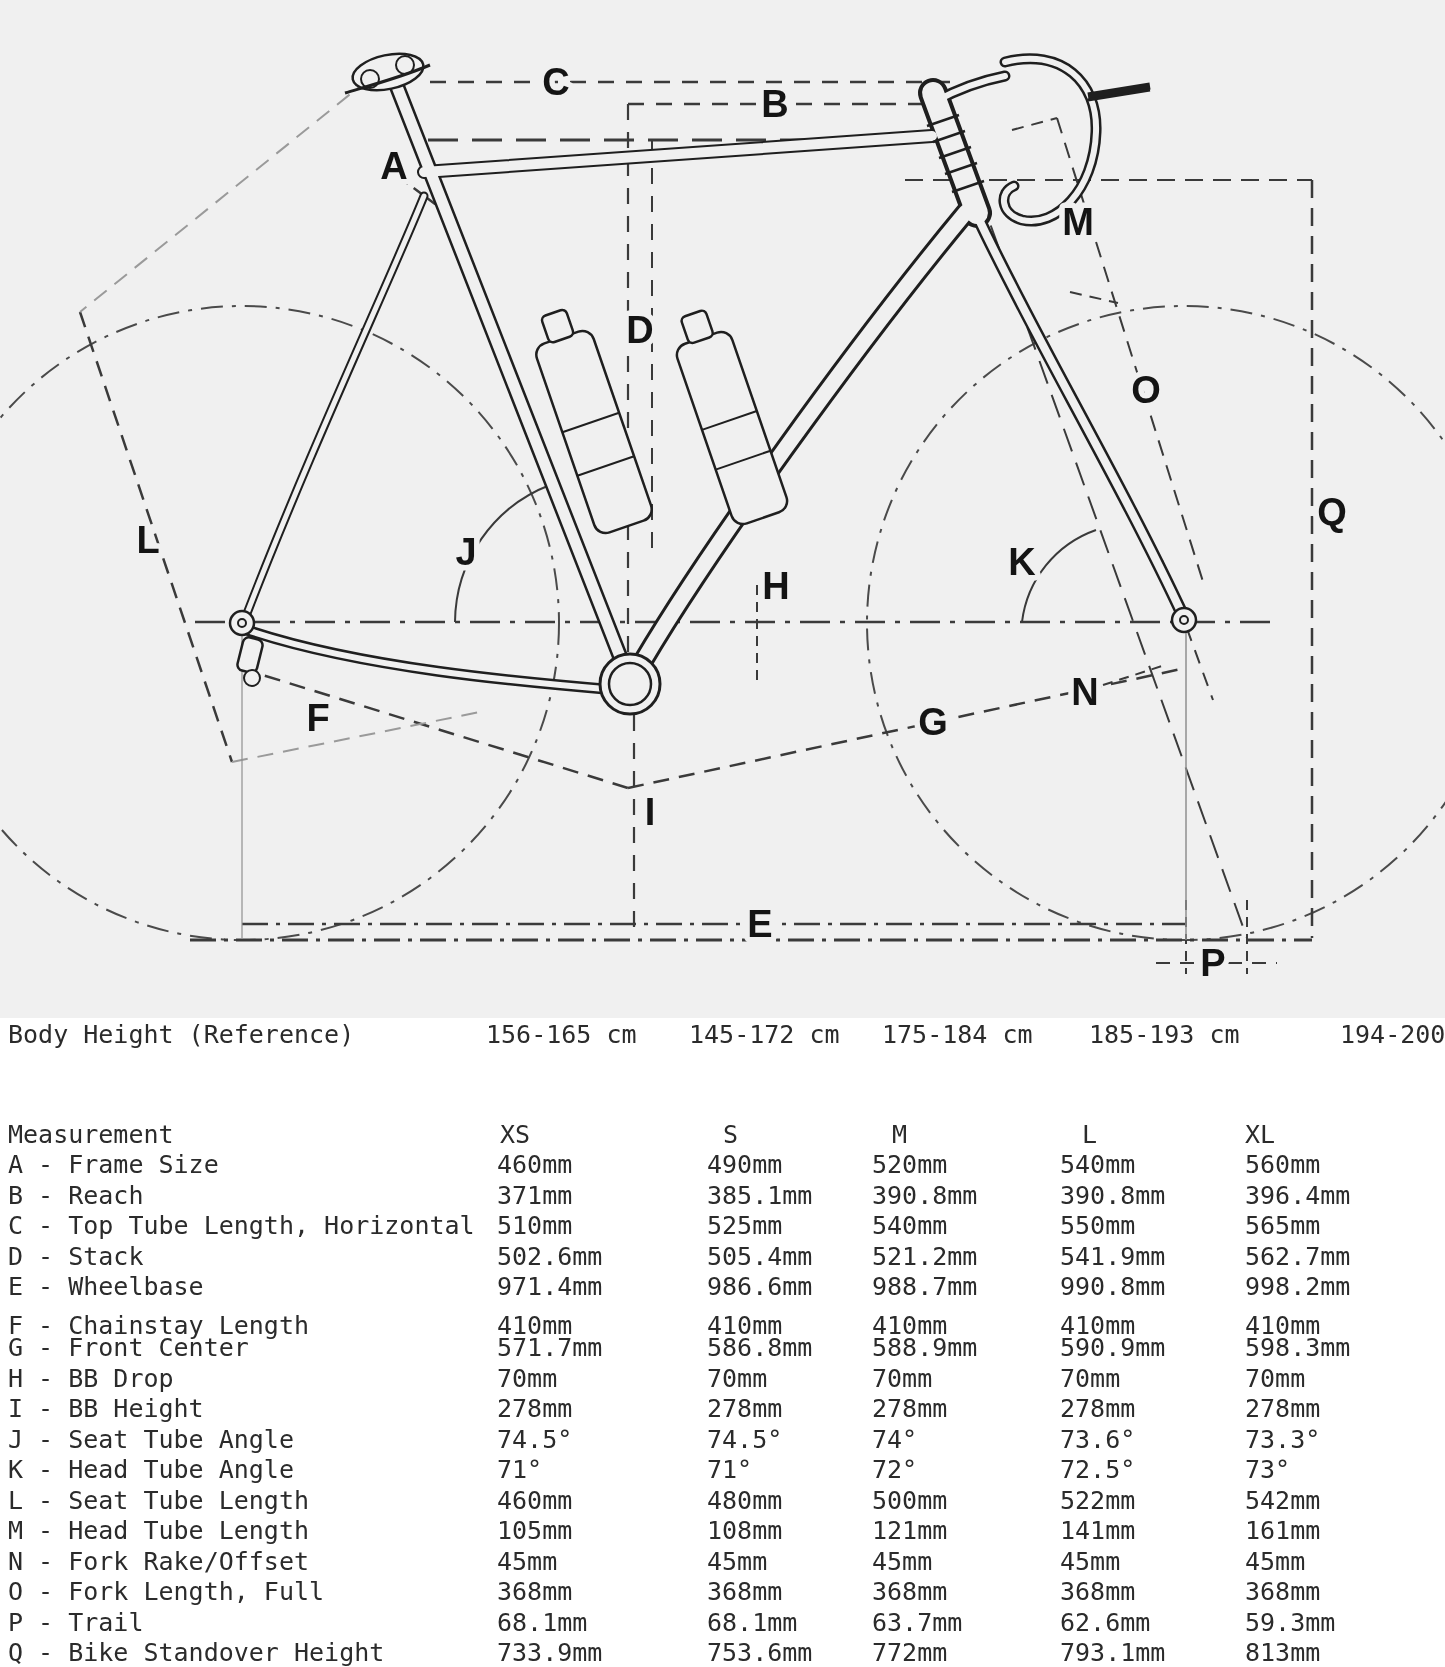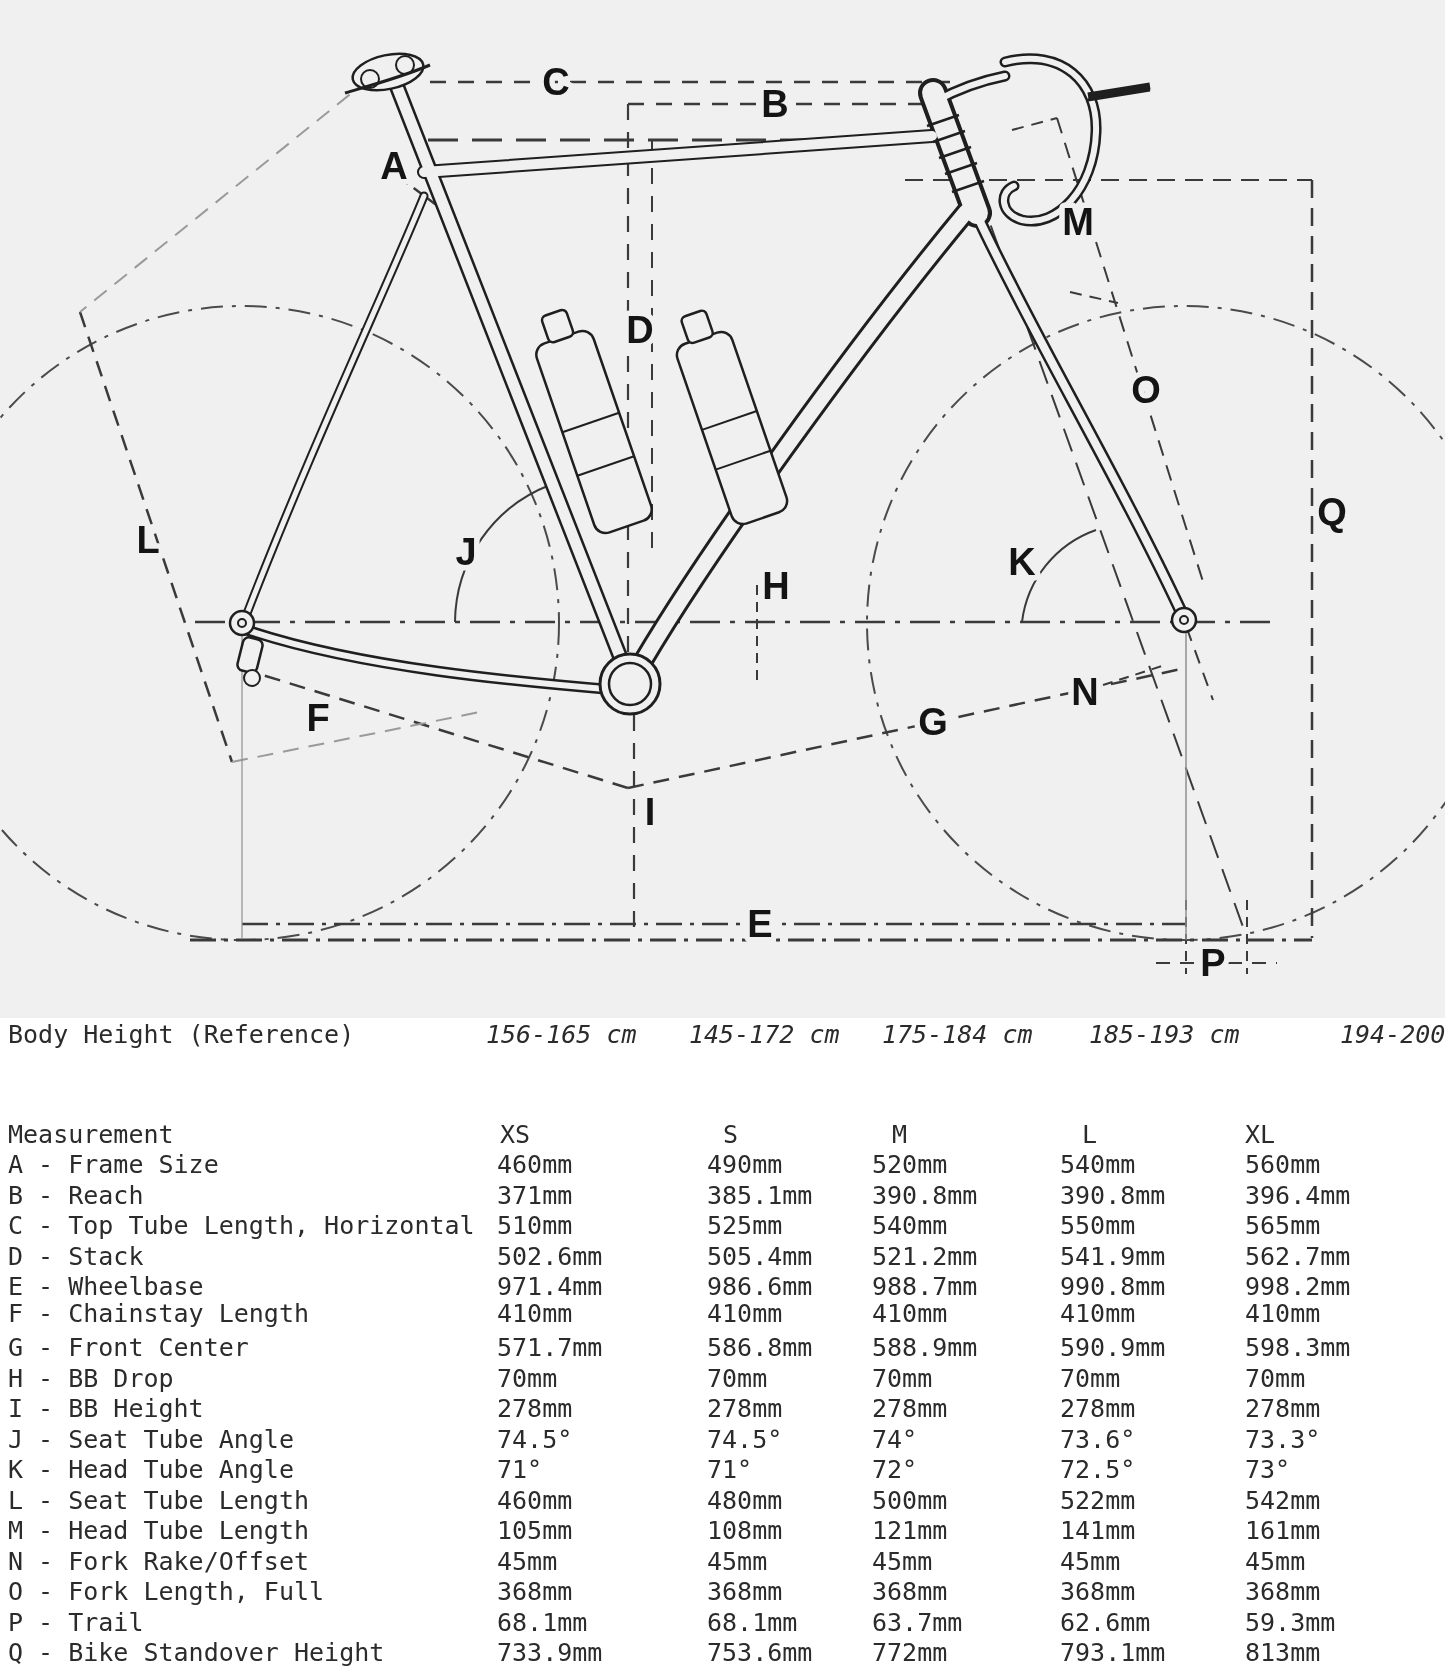--- a/index.html
+++ b/index.html
@@ -25,7 +25,7 @@
   .bh-note{top:1051px;}
   .bh-label{position:absolute;left:8px;top:0;}
   .bh-note span{position:absolute;left:8px;top:0;}
-  .bh-range{position:absolute;top:0;font-style:italic;}
+  .bh-range{position:absolute;top:0;}
   .r0{left:486px}.r1{left:689px}.r2{left:882px}.r3{left:1089px}.r4{left:1340px}
   
   .size-table{position:absolute;left:0;top:1112px;width:1445px;height:555px;font-size:25px;}

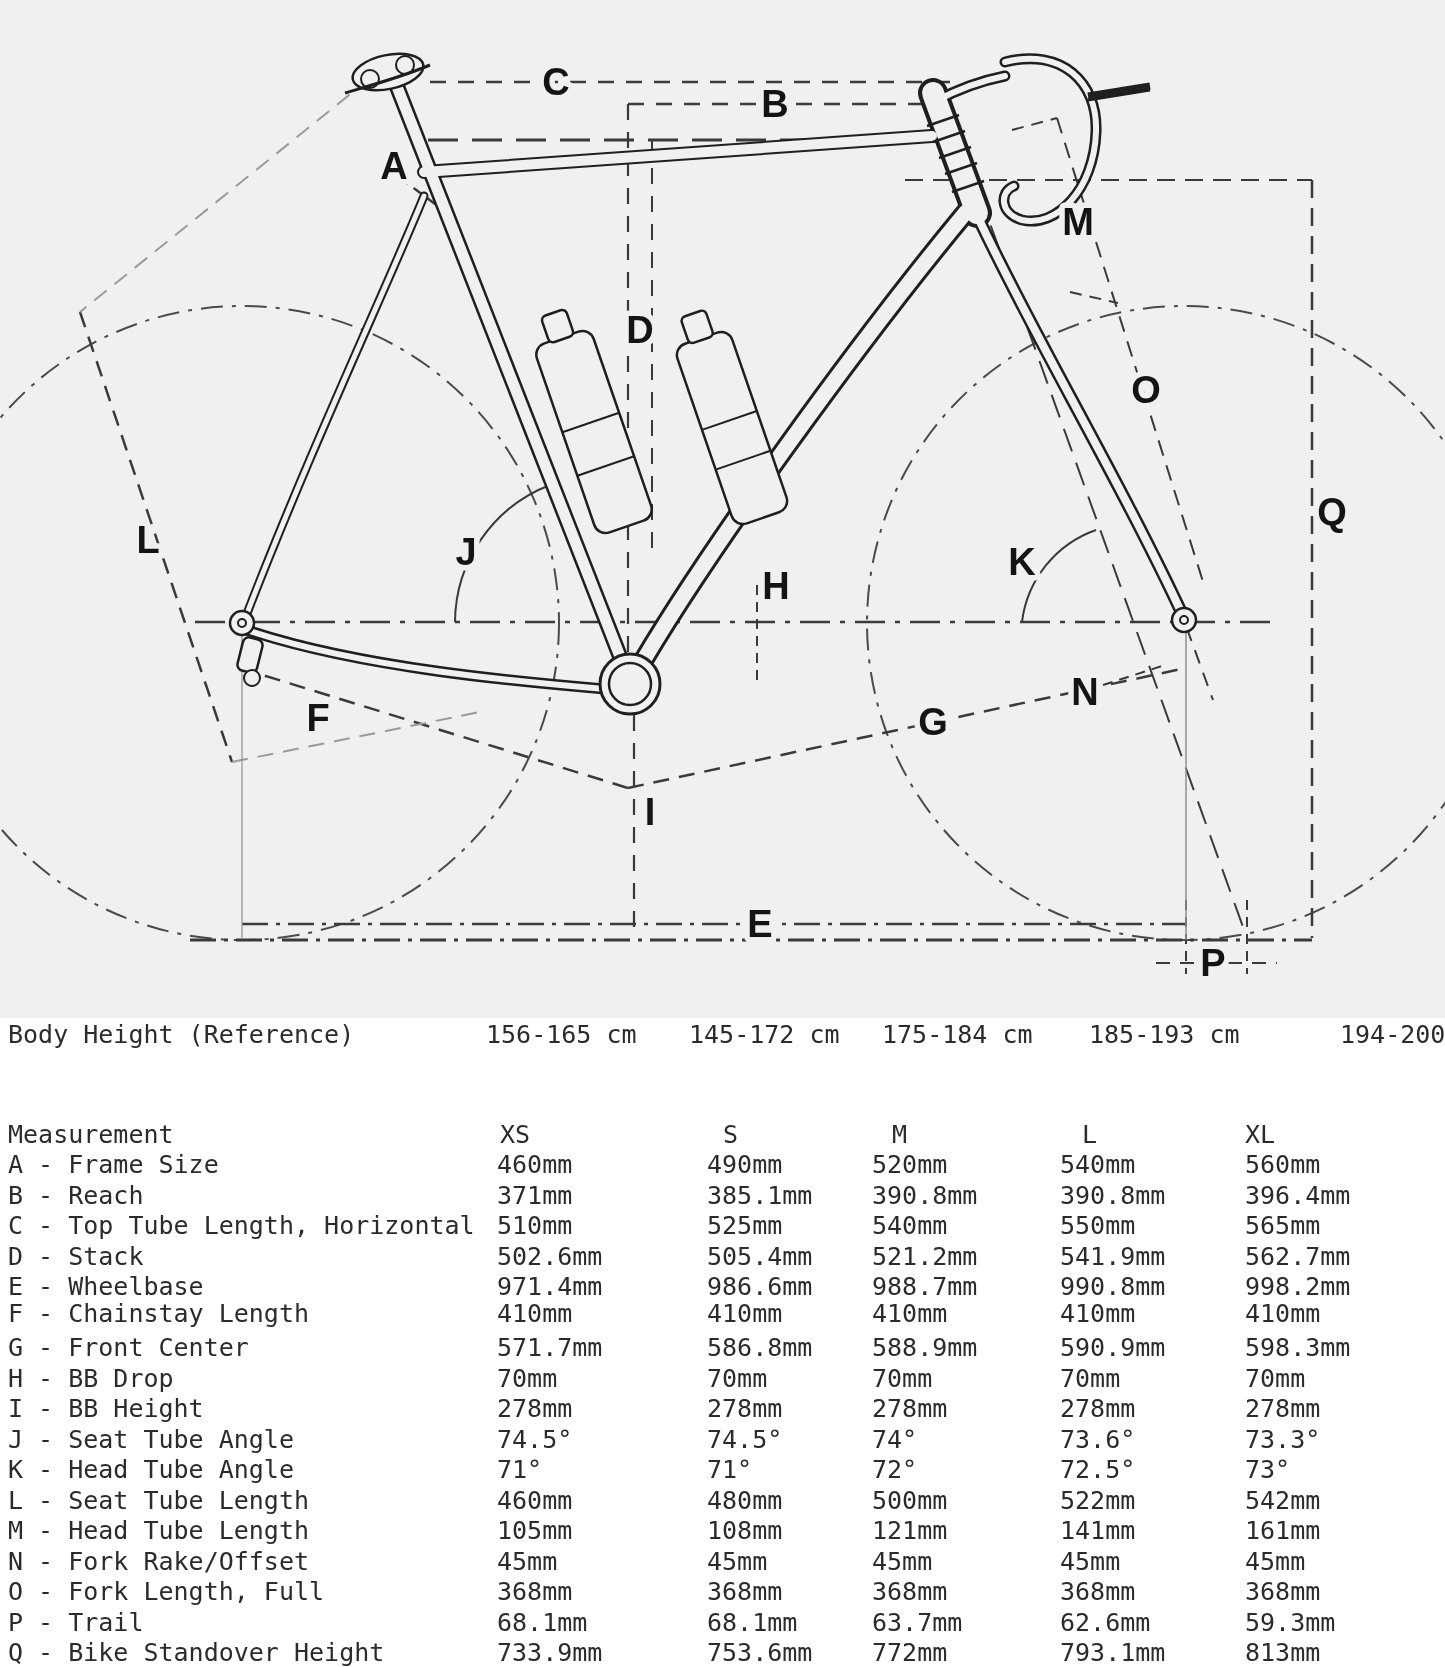--- a/index.html
+++ b/index.html
@@ -200,7 +200,7 @@
       <div class="trow" style="top: 99px;"><span class="cell c0">C - Top Tube Length, Horizontal</span><span class="cell c1">510mm</span><span class="cell c2">525mm</span><span class="cell c3">540mm</span><span class="cell c4">550mm</span><span class="cell c5">565mm</span></div>
       <div class="trow" style="top: 129.5px;"><span class="cell c0">D - Stack</span><span class="cell c1">502.6mm</span><span class="cell c2">505.4mm</span><span class="cell c3">521.2mm</span><span class="cell c4">541.9mm</span><span class="cell c5">562.7mm</span></div>
       <div class="trow" style="top: 160px;"><span class="cell c0">E - Wheelbase</span><span class="cell c1">971.4mm</span><span class="cell c2">986.6mm</span><span class="cell c3">988.7mm</span><span class="cell c4">990.8mm</span><span class="cell c5">998.2mm</span></div>
-      <div class="trow" style="top: 187px;"><span class="cell c0">F - Chainstay Length</span><span class="cell c1">410mm</span><span class="cell c2">410mm</span><span class="cell c3">410mm</span><span class="cell c4">410mm</span><span class="cell c5">410mm</span></div>
+      <div class="trow" style="top: 199px;"><span class="cell c0">F - Chainstay Length</span><span class="cell c1">410mm</span><span class="cell c2">410mm</span><span class="cell c3">410mm</span><span class="cell c4">410mm</span><span class="cell c5">410mm</span></div>
       <div class="trow" style="top: 221px;"><span class="cell c0">G - Front Center</span><span class="cell c1">571.7mm</span><span class="cell c2">586.8mm</span><span class="cell c3">588.9mm</span><span class="cell c4">590.9mm</span><span class="cell c5">598.3mm</span></div>
       <div class="trow" style="top: 251.5px;"><span class="cell c0">H - BB Drop</span><span class="cell c1">70mm</span><span class="cell c2">70mm</span><span class="cell c3">70mm</span><span class="cell c4">70mm</span><span class="cell c5">70mm</span></div>
       <div class="trow" style="top: 282px;"><span class="cell c0">I - BB Height</span><span class="cell c1">278mm</span><span class="cell c2">278mm</span><span class="cell c3">278mm</span><span class="cell c4">278mm</span><span class="cell c5">278mm</span></div>

